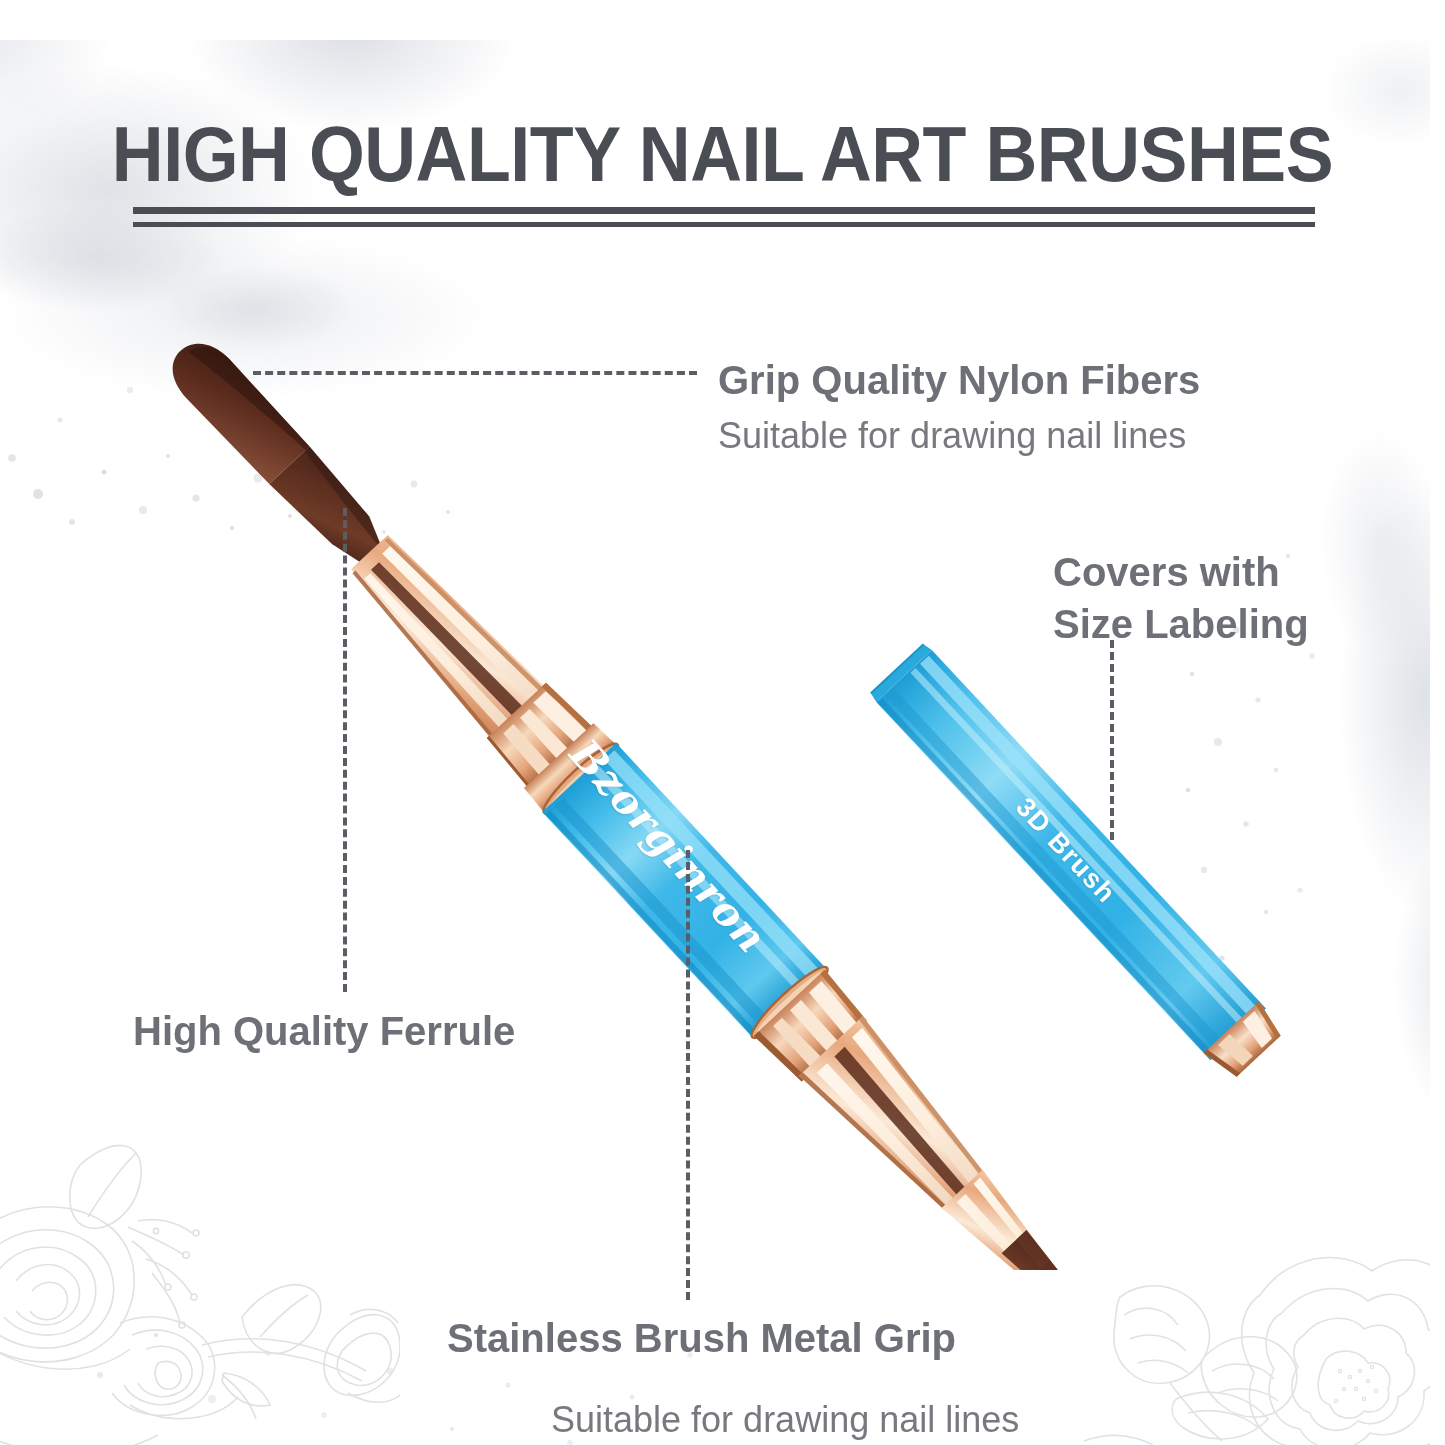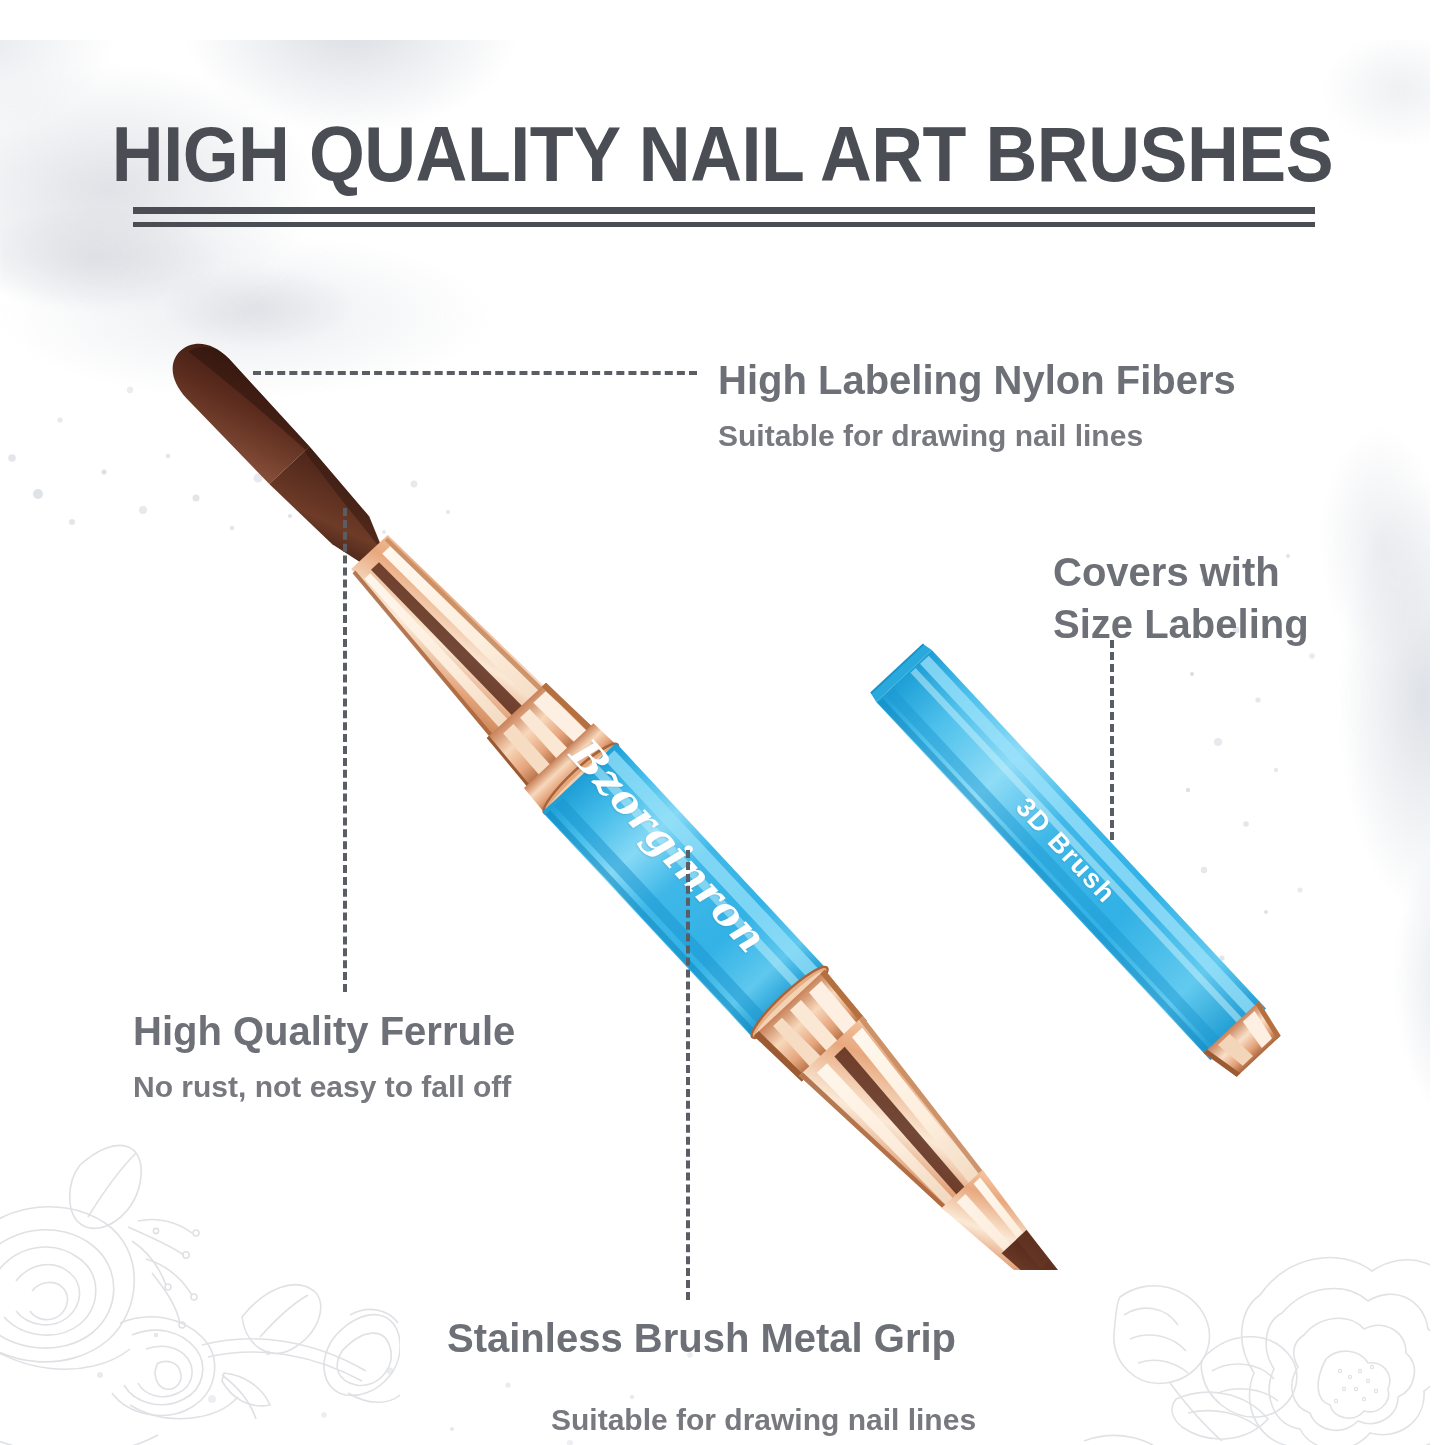--- a/index.html
+++ b/index.html
@@ -473,7 +473,7 @@
   <div class="dash-v" id="dash-covers"></div>
   <div class="dash-v" id="dash-grip"></div>
 
-  <div class="callout-title" id="cal-fibers-title">High Labeling Nylon Fibers</div>
+  <div class="callout-title" id="cal-fibers-title">Grip Quality Nylon Fibers</div>
   <div class="callout-sub" id="cal-fibers-sub">Suitable for drawing nail lines</div>
 
   <div class="callout-title" id="cal-ferrule-title">High Quality Ferrule</div>

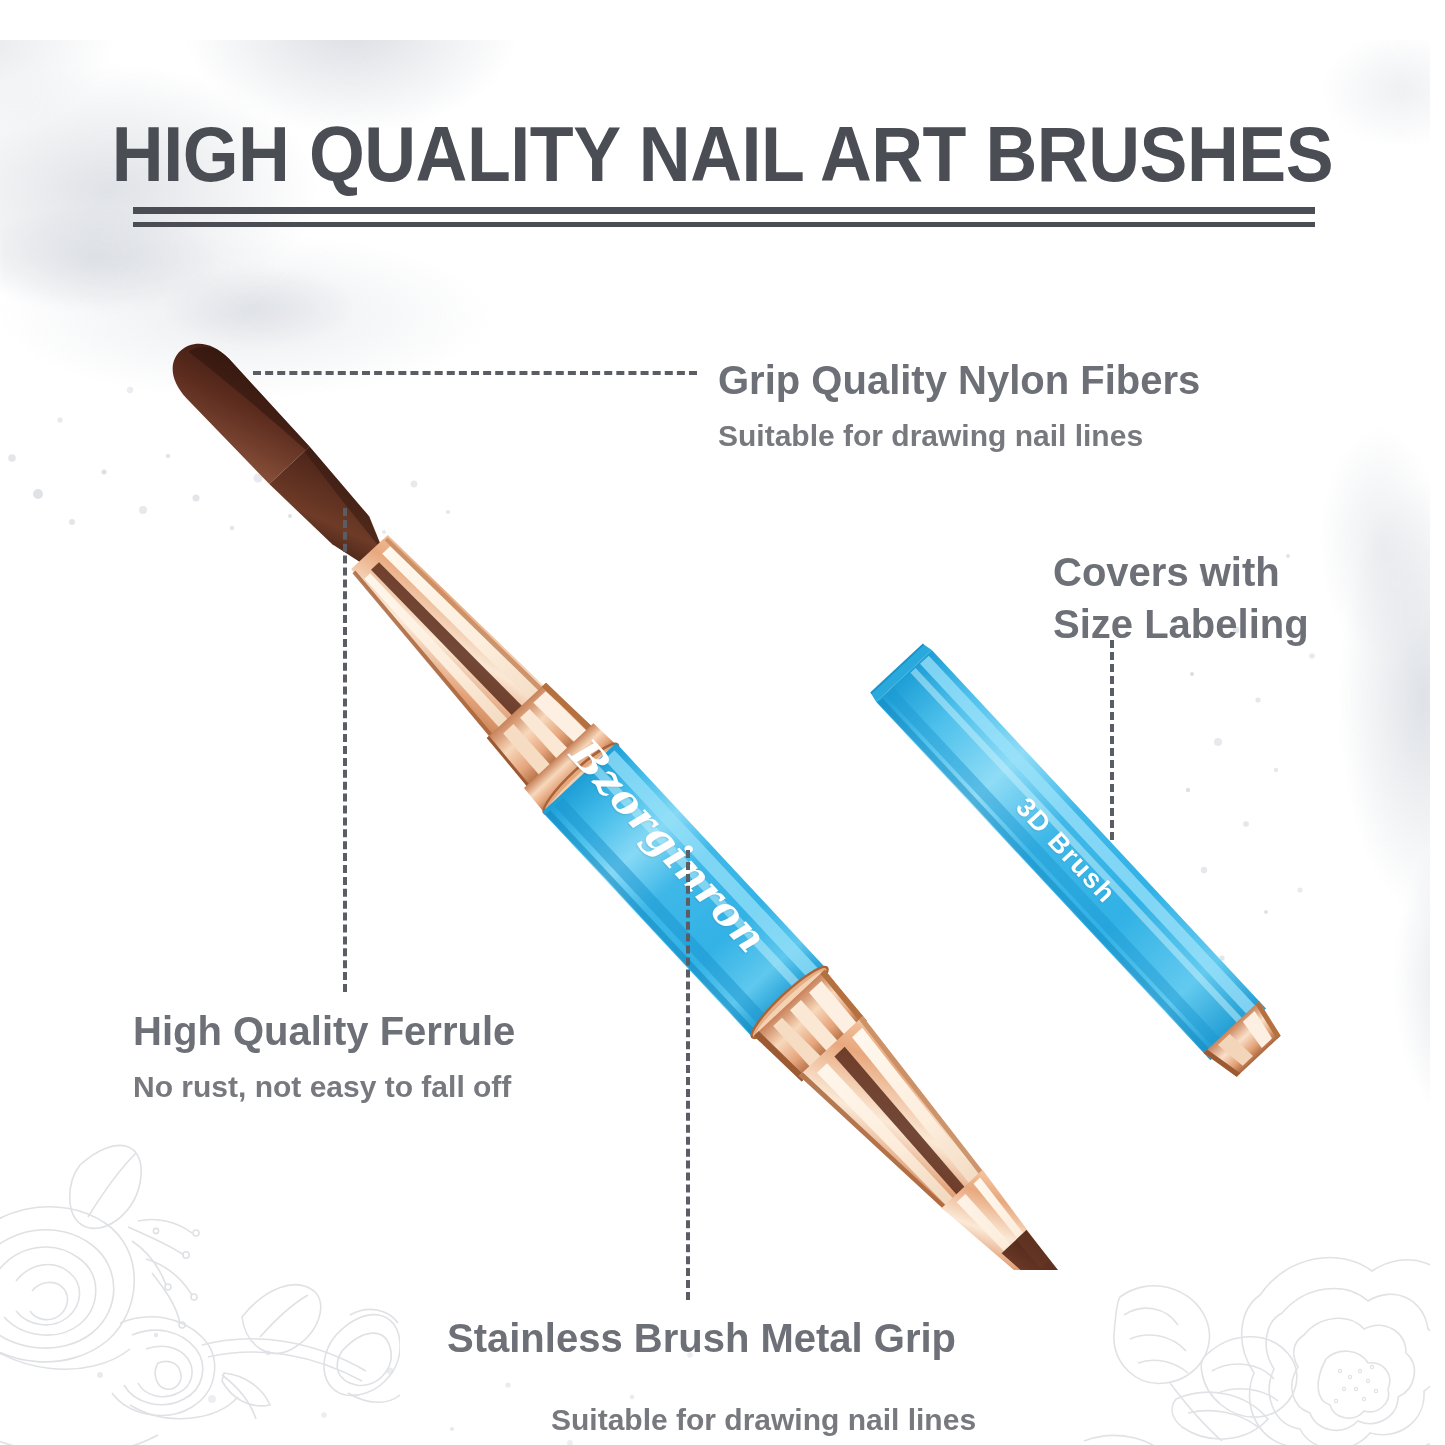--- a/index.html
+++ b/index.html
@@ -101,8 +101,8 @@
   .callout-sub {
     position: absolute;
     font-family: "Liberation Sans Narrow", "Liberation Sans", sans-serif;
-    font-weight: 700;
-    font-size: 30px;
+    font-weight: 400;
+    font-size: 36px;
     line-height: 36px;
     color: #77797f;
     white-space: nowrap;

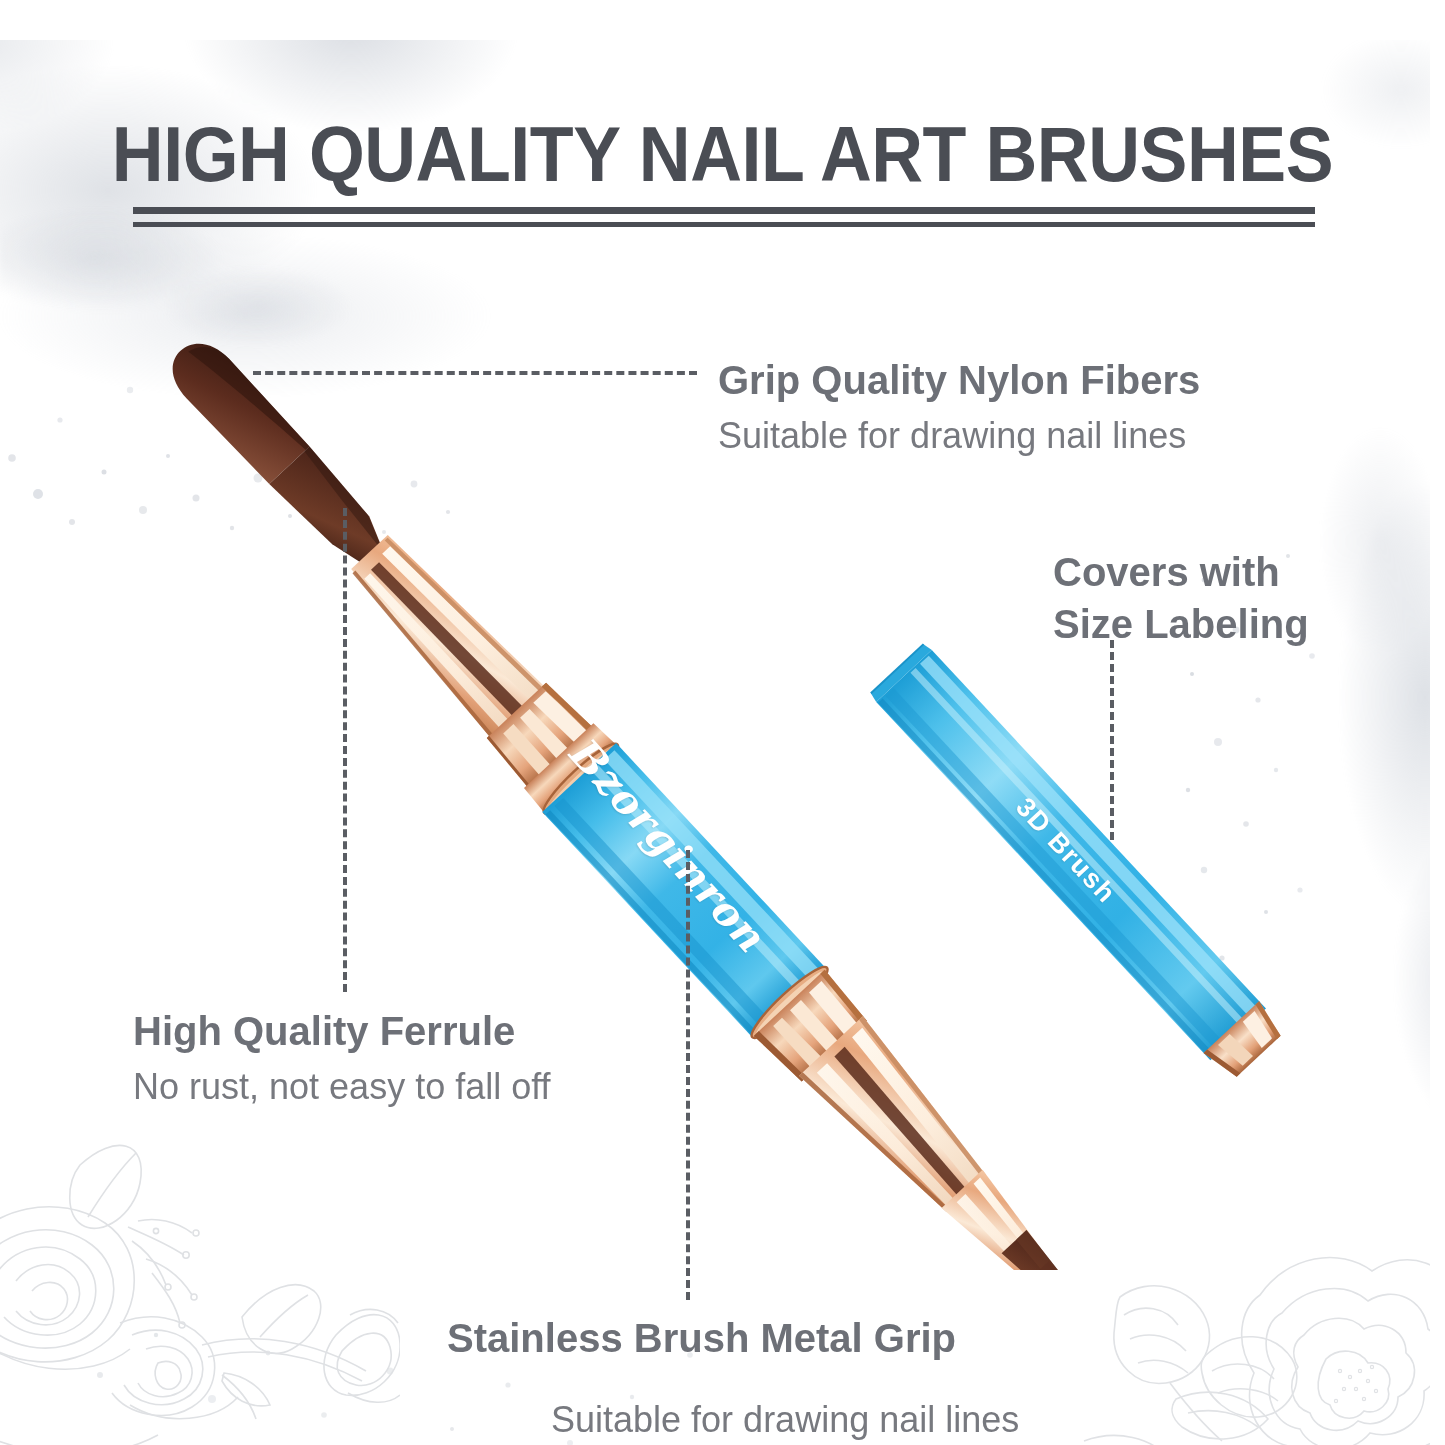--- a/index.html
+++ b/index.html
@@ -479,7 +479,6 @@
   <div class="callout-title" id="cal-ferrule-title">High Quality Ferrule</div>
 
   <div class="callout-title" id="cal-covers-title">Covers with Size Labeling</div>
-  <div class="callout-sub" id="cal-ferrule-sub">No rust, not easy to fall off</div>
 
   <div class="callout-title" id="cal-grip-title">Stainless Brush Metal Grip</div>
   <div class="callout-sub" id="cal-grip-sub">Suitable for drawing nail lines</div>

